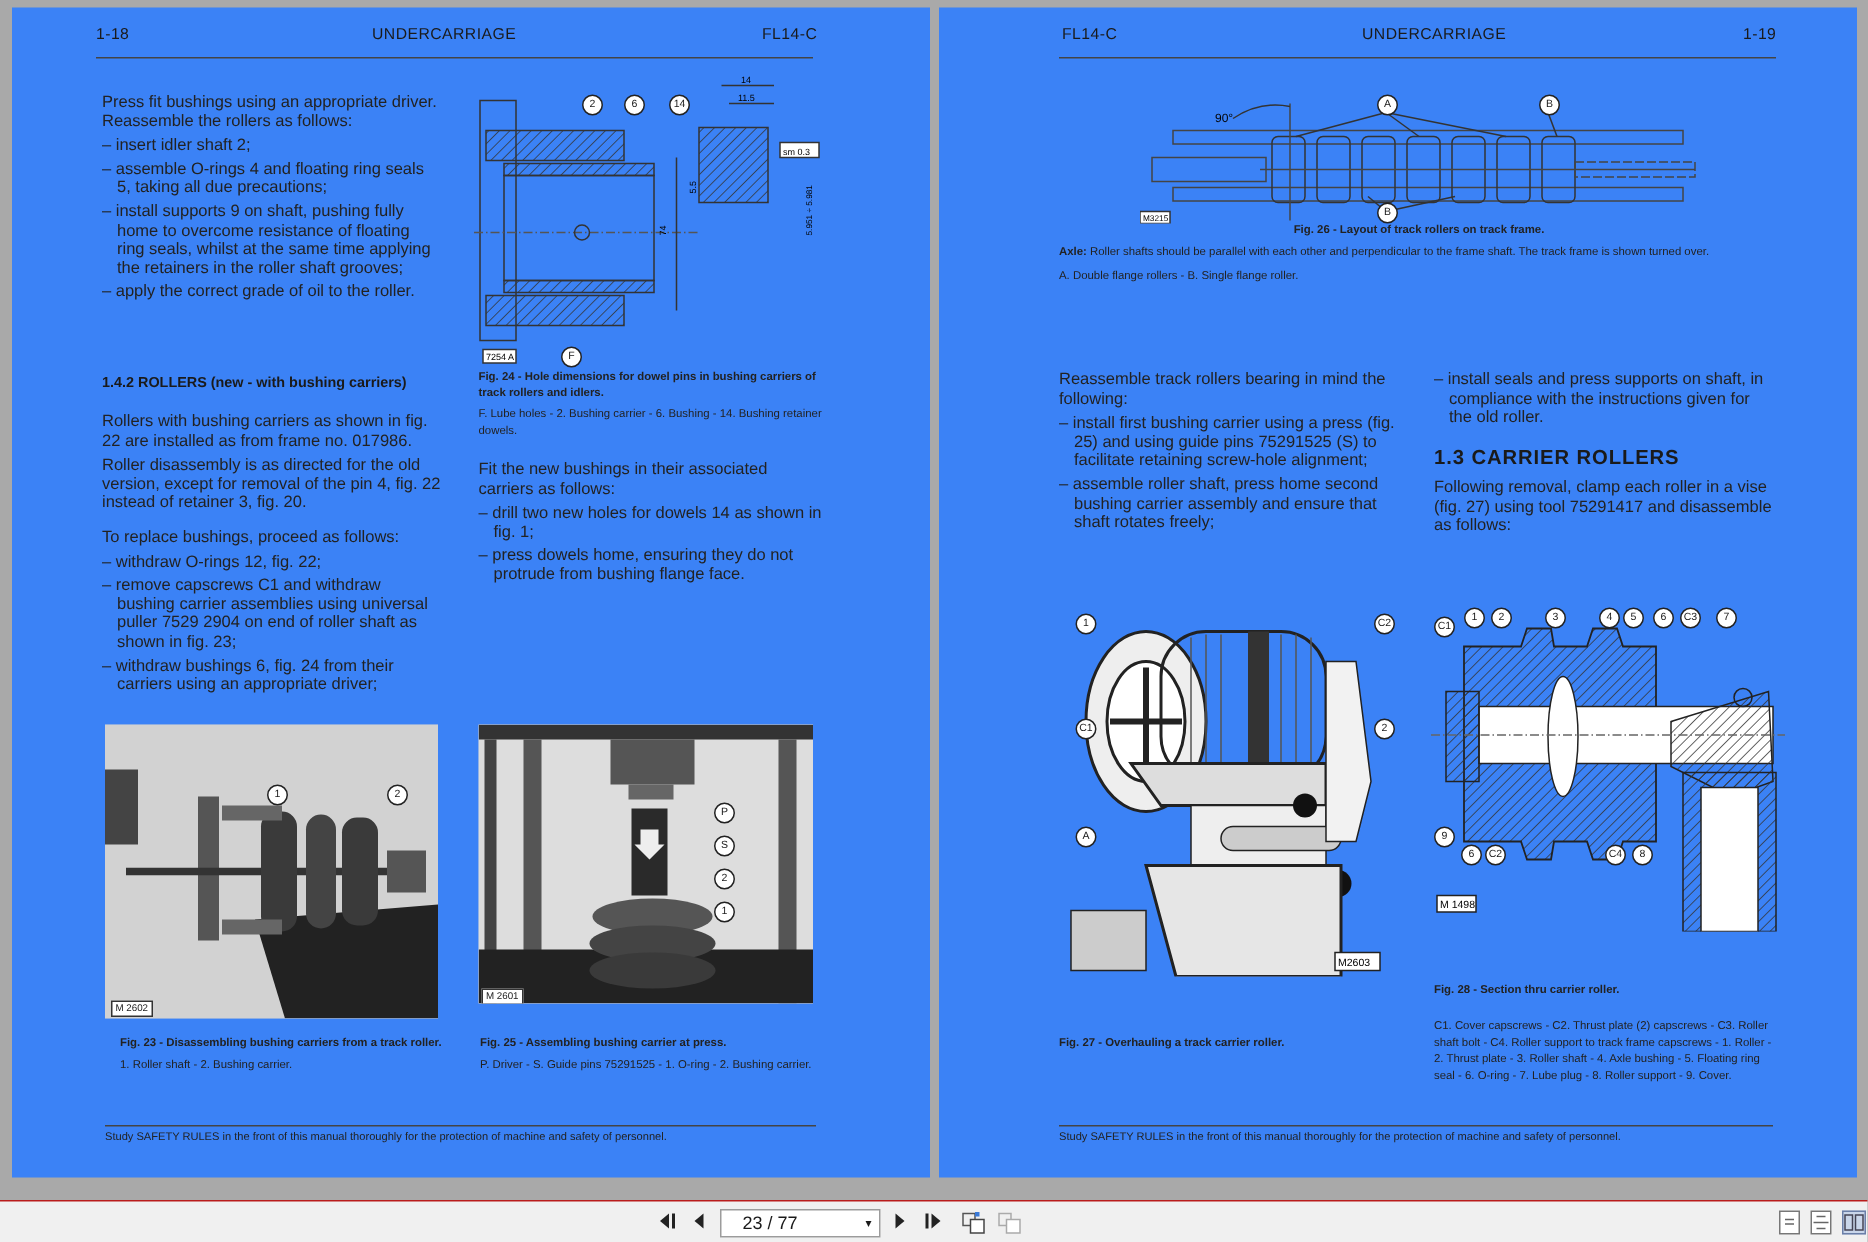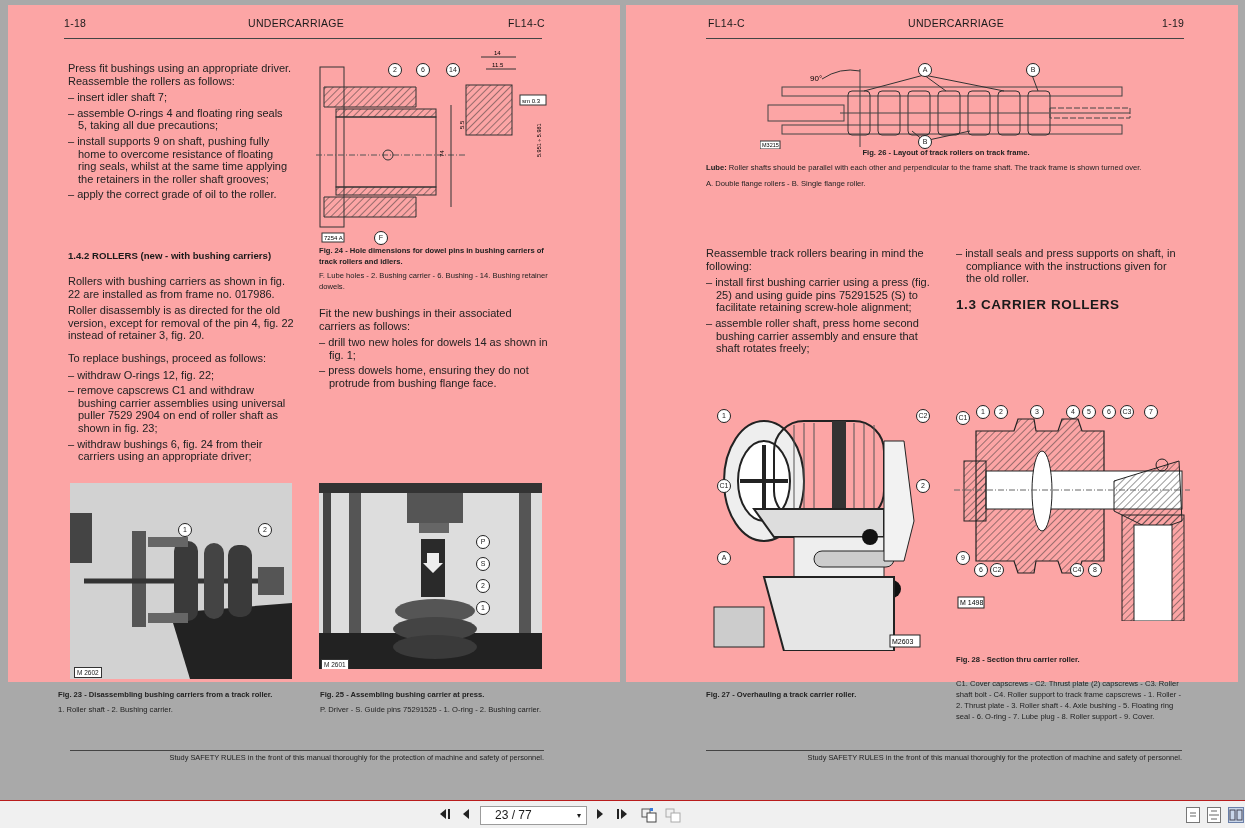--- a/index.html
+++ b/index.html
@@ -5,7 +5,7 @@
   * { box-sizing: border-box; margin: 0; padding: 0; }
   html, body { width: 1245px; height: 828px; overflow: hidden; background: #a9a9a9; font-family: "Liberation Sans", sans-serif; color: #1a1a1a; }
   .viewer { position: absolute; left: 0; top: 0; width: 1245px; height: 800px; background: #a9a9a9; }
-  .page { position: absolute; top: 5px; background: #fca5a5; height: 677px; text-decoration: underline; }
+  .page { position: absolute; top: 5px; background: #3b82f6; height: 780px; text-decoration: underline; }
   .page.left { left: 8px; width: 612px; }
   .page.right { left: 626px; width: 612px; }
   .hdr { position: absolute; top: 12px; font-size: 10.5px; letter-spacing: 0.3px; }

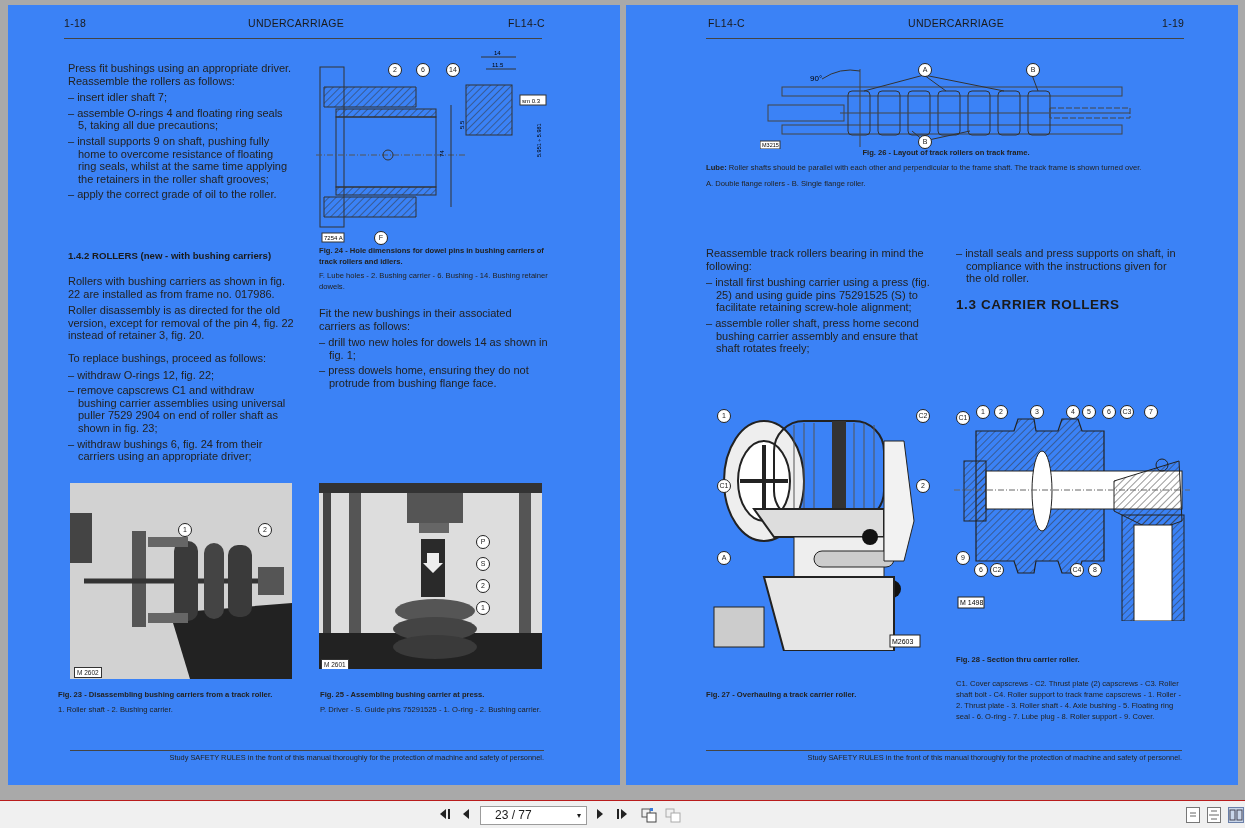--- a/index.html
+++ b/index.html
@@ -42,7 +42,7 @@
 
     <div class="txt" style="left:60px; top:57px; width:226px;">
       <p>Press fit bushings using an appropriate driver. Reassemble the rollers as follows:</p>
-      <div class="li">– insert idler shaft 7;</div>
+      <div class="li">– insert idler shaft 2;</div>
       <div class="li">– assemble O-rings 4 and floating ring seals 5, taking all due precautions;</div>
       <div class="li">– install supports 9 on shaft, pushing fully home to overcome resistance of floating ring seals, whilst at the same time applying the retainers in the roller shaft grooves;</div>
       <div class="li">– apply the correct grade of oil to the roller.</div>

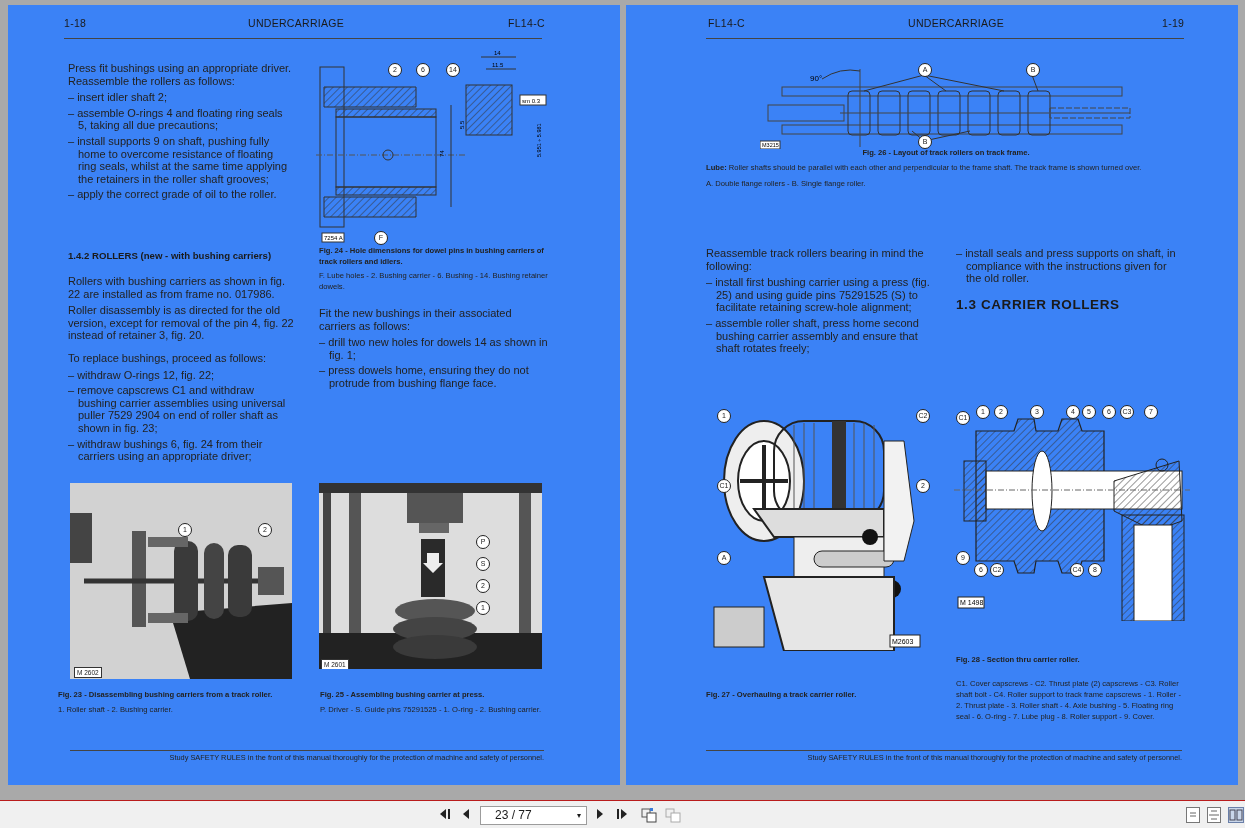--- a/index.html
+++ b/index.html
@@ -202,7 +202,7 @@
       <div class="t">Fig. 26 -  Layout of track rollers on track frame.</div>
     </div>
     <div class="cap" style="left:80px; top:157px; width:480px;">
-      <span class="t">Lube:</span>
+      <span class="t">Axle:</span>
       <span>Roller shafts should be parallel with each other and perpendicular to the frame shaft. The track frame is shown turned over.</span>
       <div style="margin-top:5px;">A. Double flange rollers - B. Single flange roller.</div>
     </div>

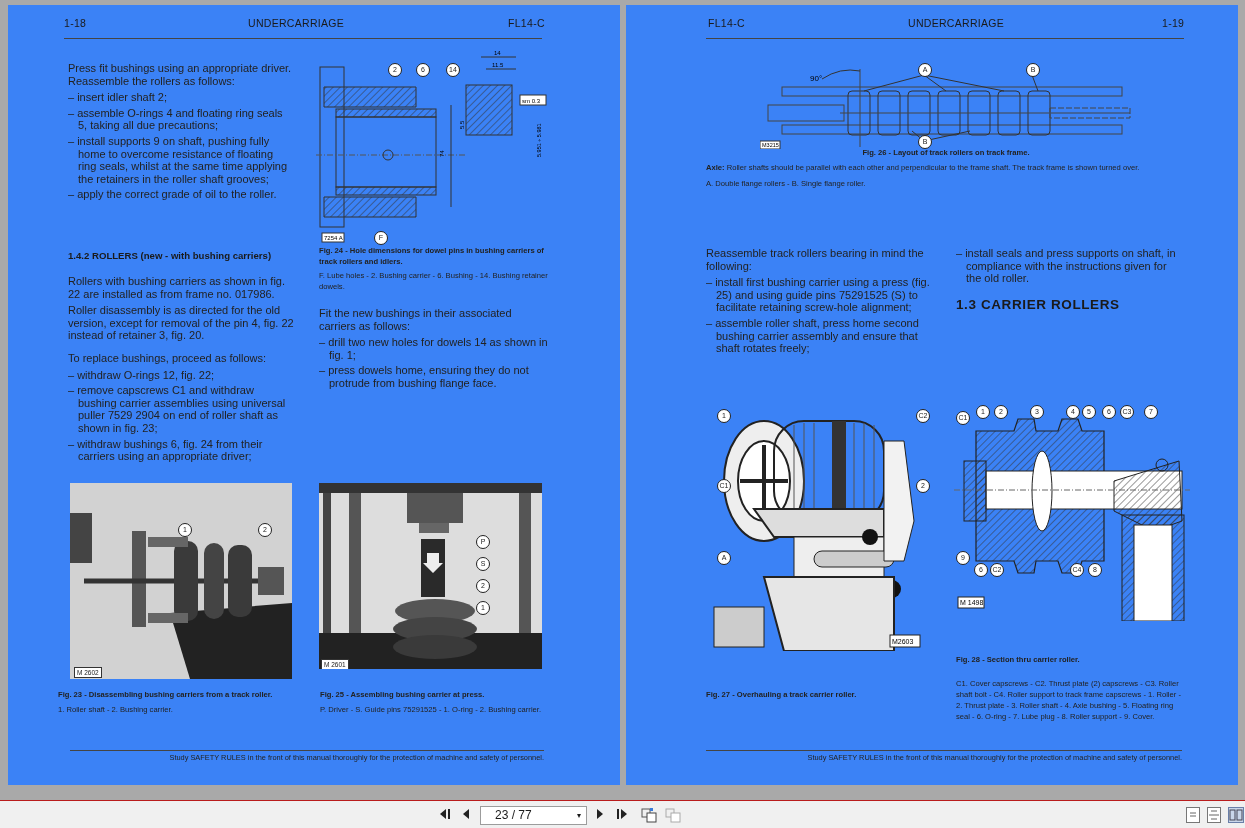--- a/index.html
+++ b/index.html
@@ -216,6 +216,9 @@
       <div class="li">– install seals and press supports on shaft, in compliance with the instructions given for the old roller.</div>
     </div>
     <div class="h1" style="left:330px; top:292px;">1.3 CARRIER ROLLERS</div>
+    <div class="txt" style="left:330px; top:314px; width:226px;">
+      <p>Following removal, clamp each roller in a vise (fig. 27) using tool 75291417 and disassemble as follows:</p>
+    </div>
 
     <div class="figbox" style="left:78px; top:396px; width:222px; height:250px;">
       <svg width="222" height="250" viewBox="0 0 222 250">

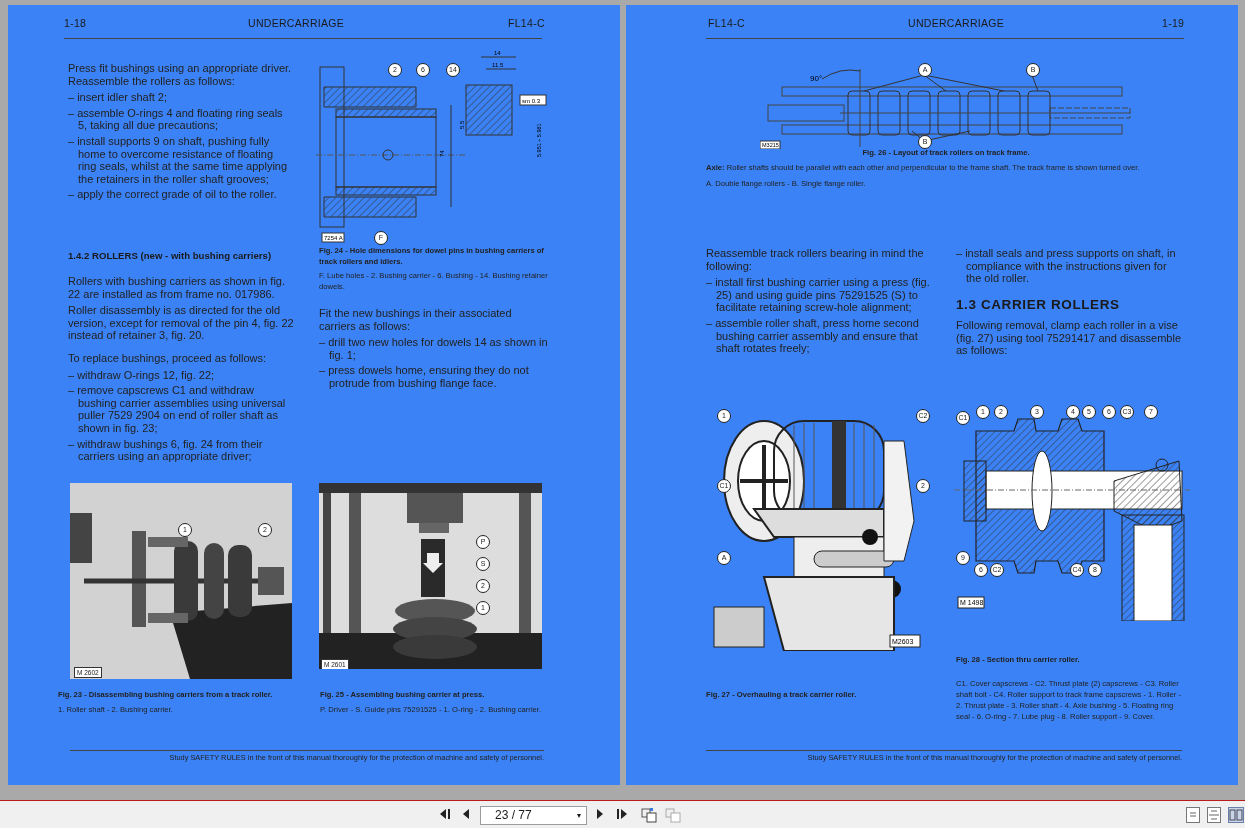--- a/index.html
+++ b/index.html
@@ -146,7 +146,7 @@
       <div class="mlabel" style="left:2px; top:176px;">M 2601</div>
     </div>
 
-    <div class="cap" style="left:50px; top:684px; width:228px;">
+    <div class="cap" style="left:72px; top:684px; width:228px;">
       <div class="t">Fig. 23 -  Disassembling bushing carriers from a track roller.</div>
       <div style="margin-top:4px;">1. Roller shaft - 2. Bushing carrier.</div>
     </div>

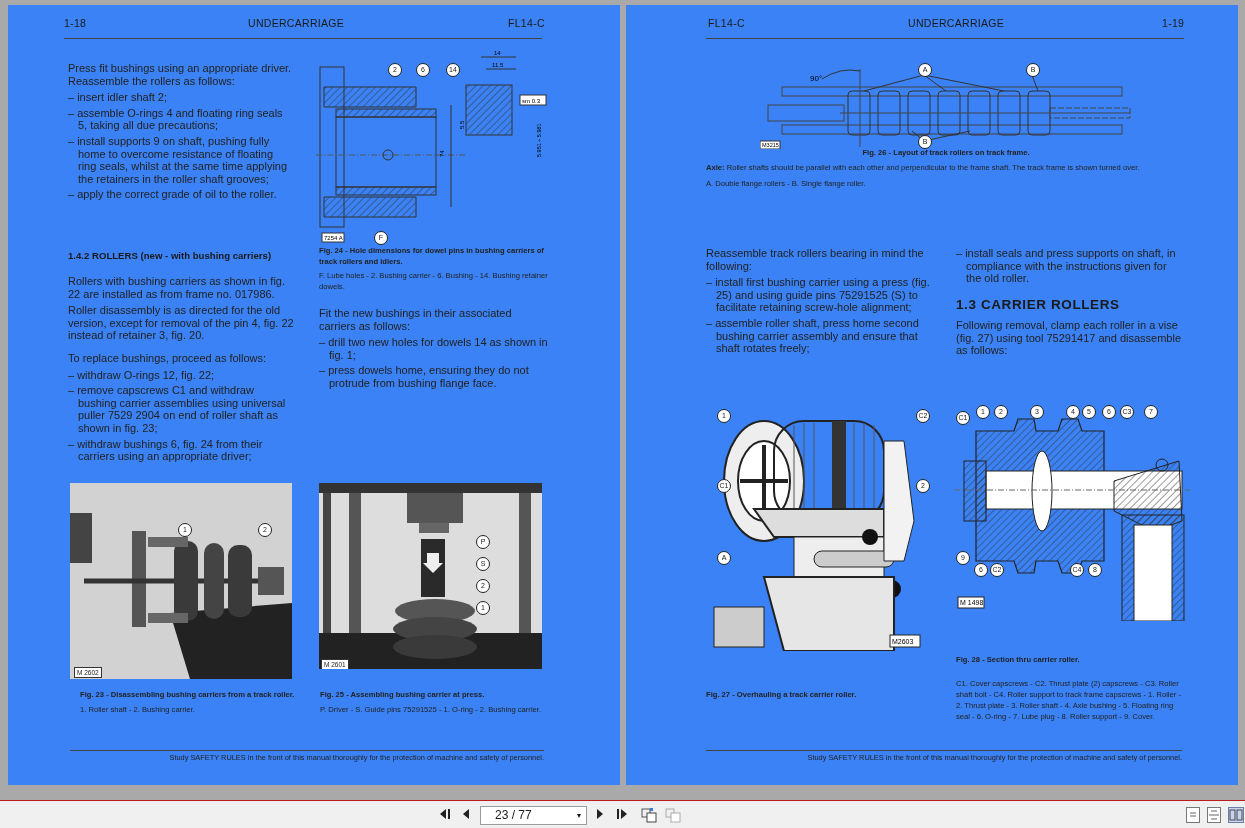--- a/index.html
+++ b/index.html
@@ -17,7 +17,7 @@
   .h1 { position: absolute; font-size: 13.5px; font-weight: bold; letter-spacing: 0.6px; }
   .cap { position: absolute; font-size: 7.6px; line-height: 11px; color: #222; }
   .cap .t { font-weight: bold; }
-  .footer { position: absolute; font-size: 7.4px; text-align: right; color: #222; }
+  .footer { position: absolute; font-size: 7.4px; text-align: left; color: #222; }
   .figbox { position: absolute; }
   .photo { position: absolute; background: #d6d6d6; overflow: hidden; }
   .mlabel { position: absolute; font-size: 6.5px; border: 1px solid #333; padding: 0 2px; background: #fff; line-height: 9px; }

